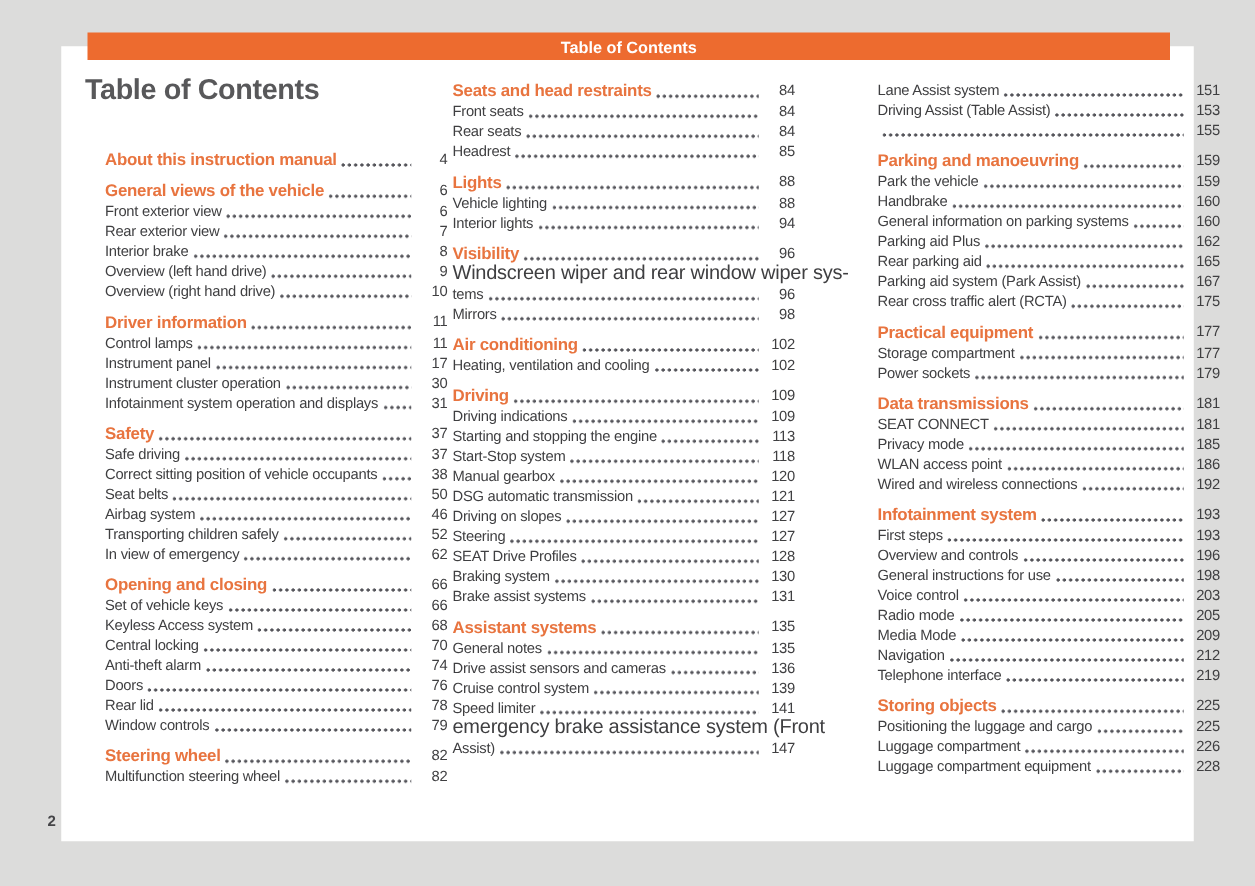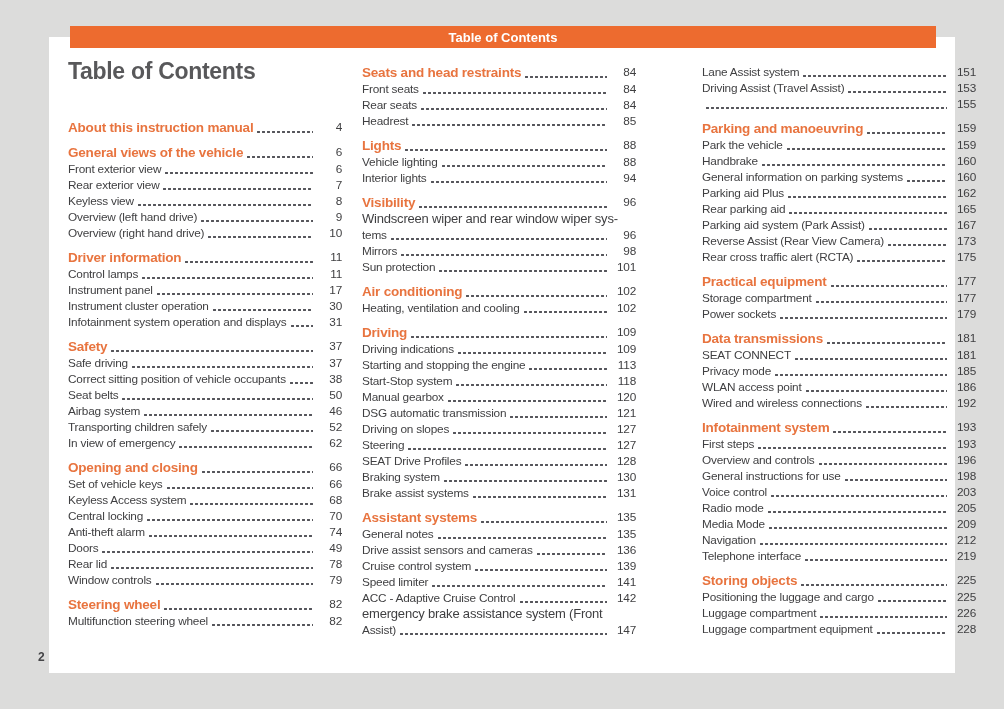--- a/index.html
+++ b/index.html
@@ -447,7 +447,7 @@
         <span class="pagenum">151</span>
       </div>
       <div class="row">
-        <span class="label">Driving Assist (Travel Assist)</span>
+        <span class="label">Driving Assist (Table Assist)</span>
         <span class="leader"></span>
         <span class="pagenum">153</span>
       </div>

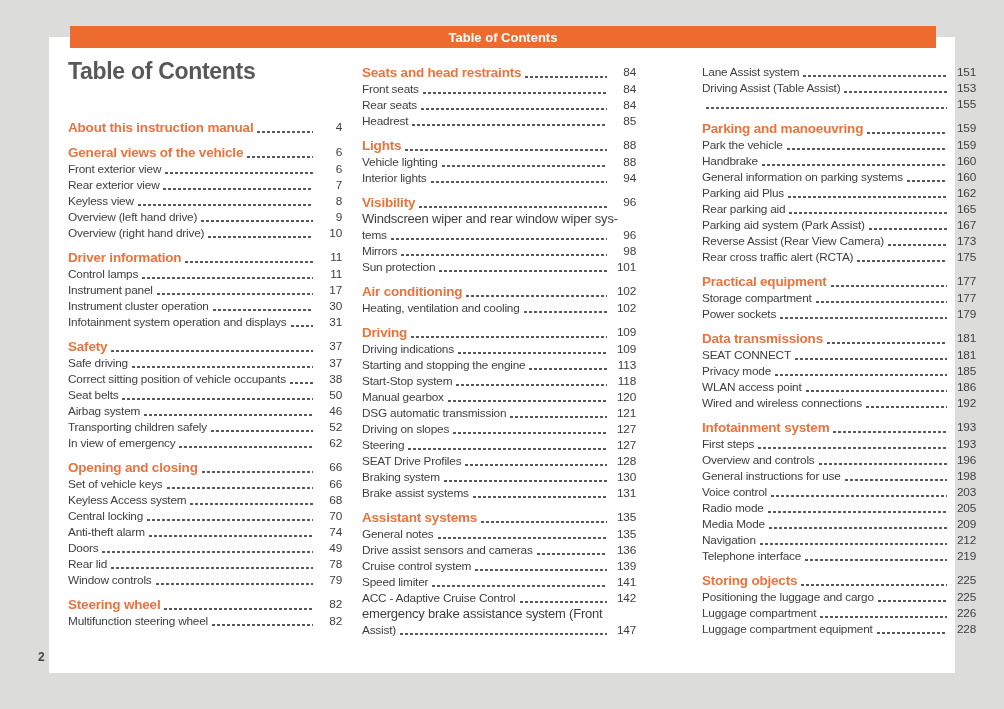--- a/index.html
+++ b/index.html
@@ -42,7 +42,7 @@
     width: 274px;
     z-index: 2;
   }
-  .col1 { left: 68px; top: 119px; }
+  .col1 { left: 84px; top: 119px; }
   .col2 { left: 362px; }
   .col3 { left: 654px; margin-left: 48px; }
   .section:not(:first-child) { margin-top: 8px; }

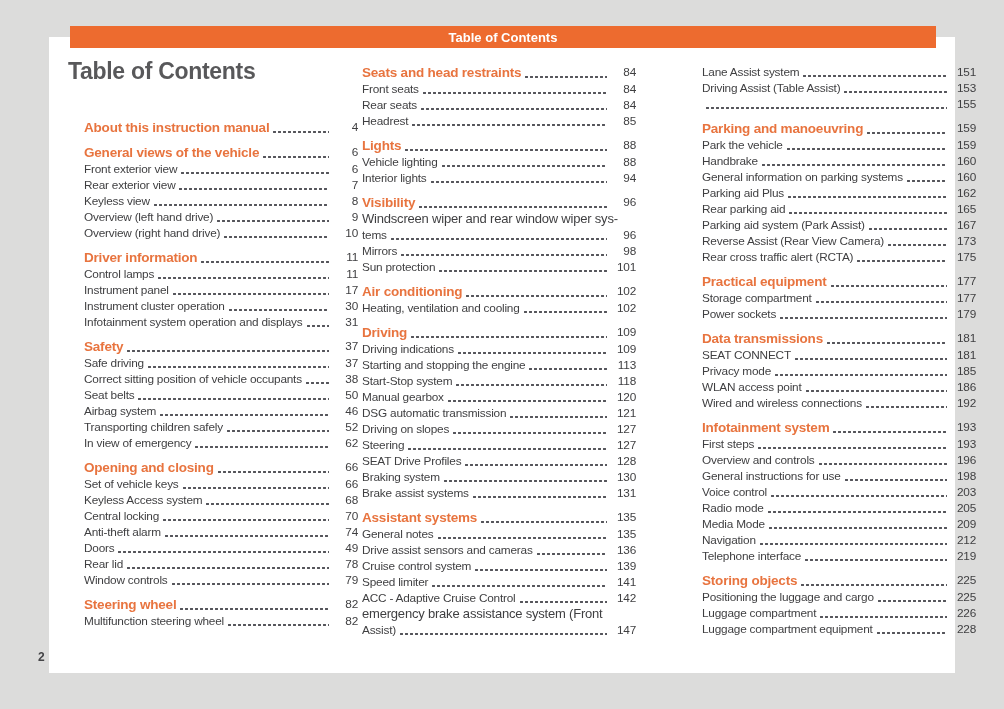--- a/index.html
+++ b/index.html
@@ -134,7 +134,7 @@
         <span class="pagenum">7</span>
       </div>
       <div class="row">
-        <span class="label">Keyless view</span>
+        <span class="label">Interior brake</span>
         <span class="leader"></span>
         <span class="pagenum">8</span>
       </div>

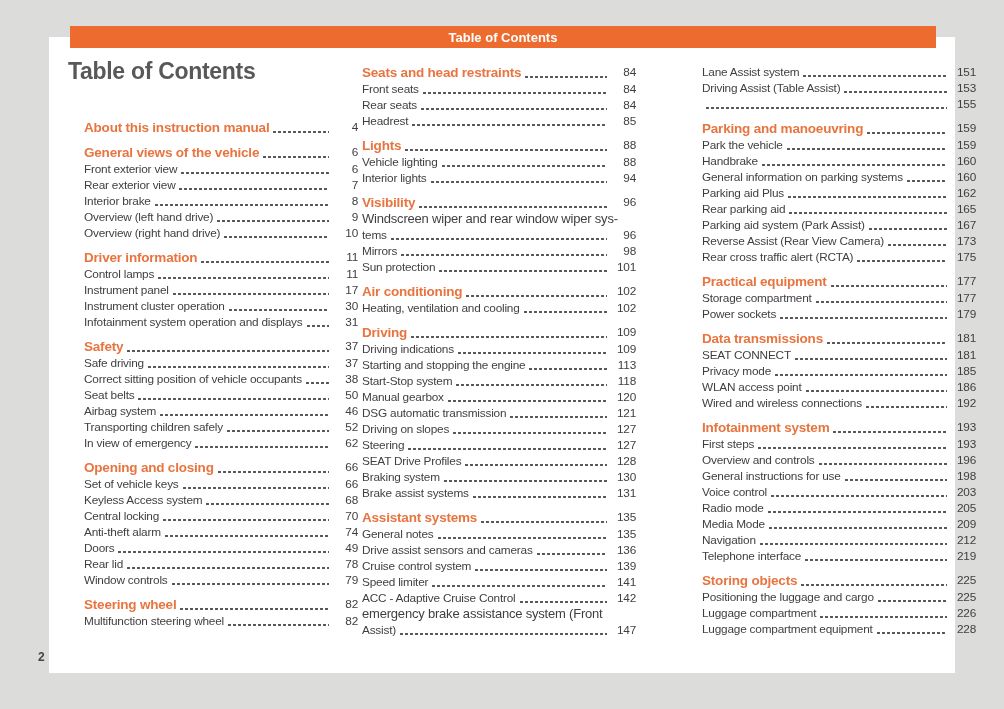--- a/index.html
+++ b/index.html
@@ -65,7 +65,7 @@
   .label { white-space: nowrap; flex: 0 0 auto; }
   .wrap1 {
     height: 16px; line-height: 16px;
-    font-size: 13px;
+    font-size: 16px;
     letter-spacing: -0.2px;
     color: #3f3f41;
     white-space: nowrap;

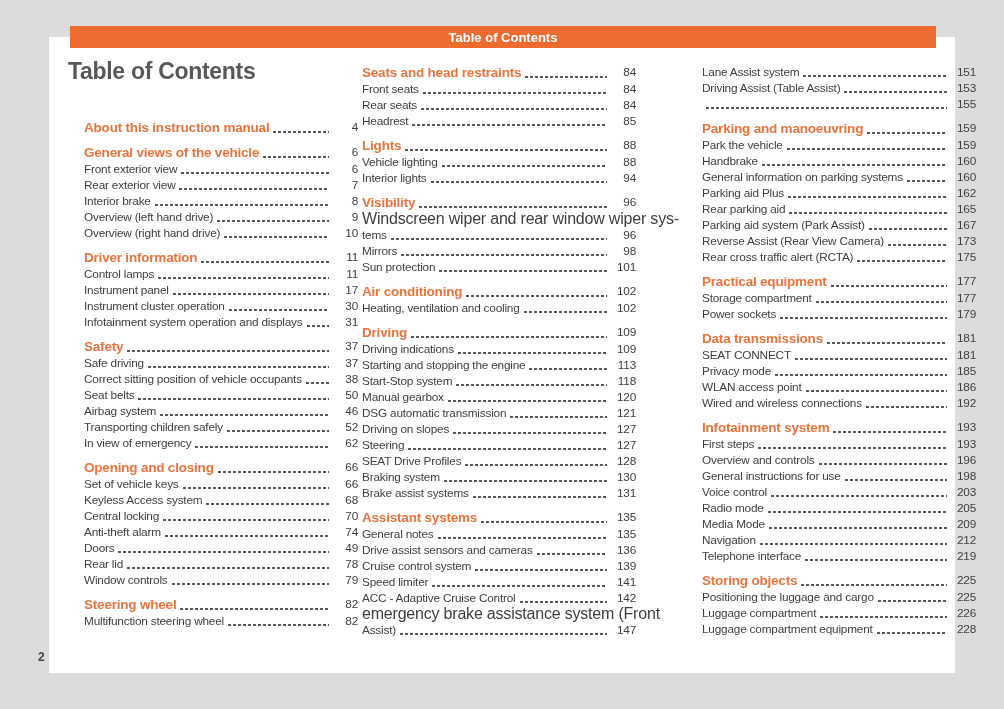--- a/index.html
+++ b/index.html
@@ -493,11 +493,6 @@
         <span class="pagenum">167</span>
       </div>
       <div class="row">
-        <span class="label">Reverse Assist (Rear View Camera)</span>
-        <span class="leader"></span>
-        <span class="pagenum">173</span>
-      </div>
-      <div class="row">
         <span class="label">Rear cross traffic alert (RCTA)</span>
         <span class="leader"></span>
         <span class="pagenum">175</span>

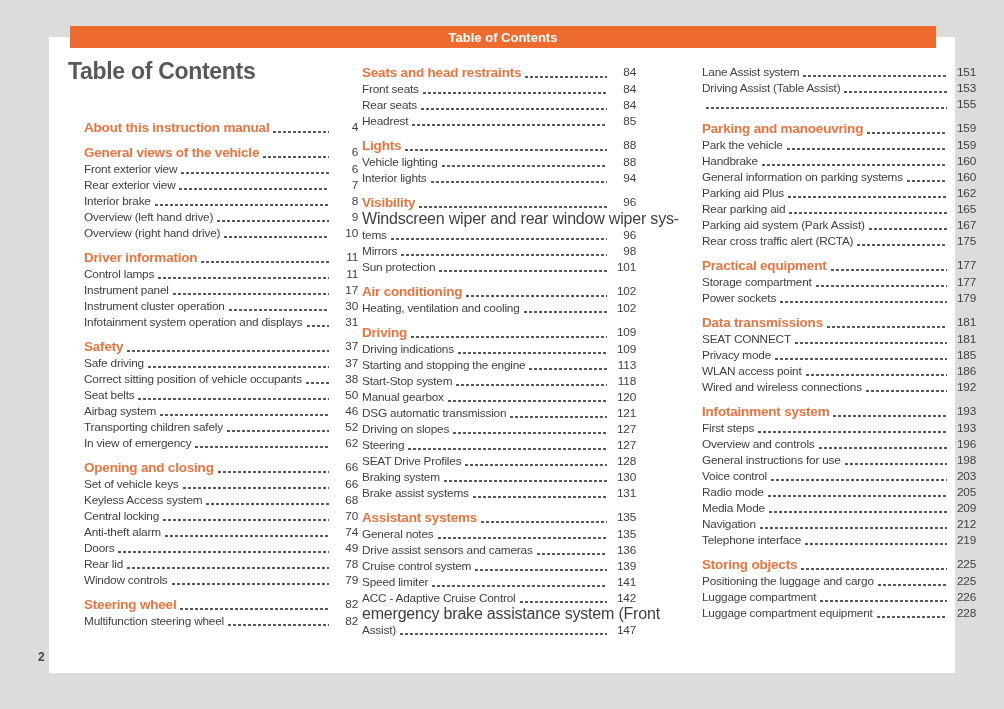--- a/index.html
+++ b/index.html
@@ -325,11 +325,6 @@
         <span class="leader"></span>
         <span class="pagenum">98</span>
       </div>
-      <div class="row">
-        <span class="label">Sun protection</span>
-        <span class="leader"></span>
-        <span class="pagenum">101</span>
-      </div>
     </div>
     <div class="section">
       <div class="row heading">

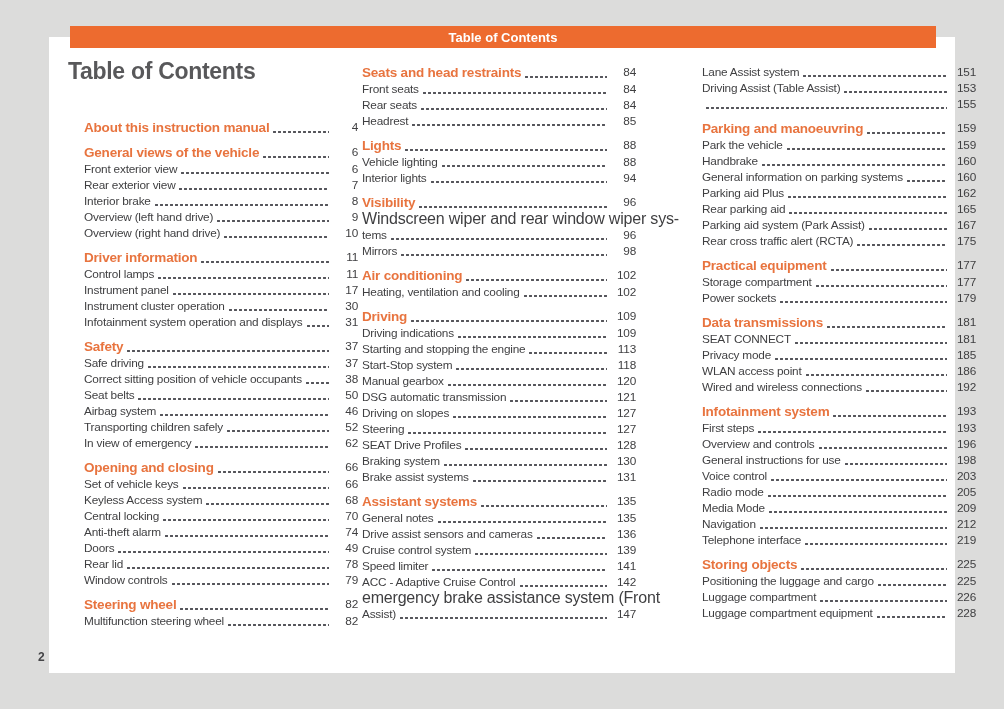--- a/index.html
+++ b/index.html
@@ -242,7 +242,7 @@
       <div class="row">
         <span class="label">Doors</span>
         <span class="leader"></span>
-        <span class="pagenum">49</span>
+        <span class="pagenum">76</span>
       </div>
       <div class="row">
         <span class="label">Rear lid</span>

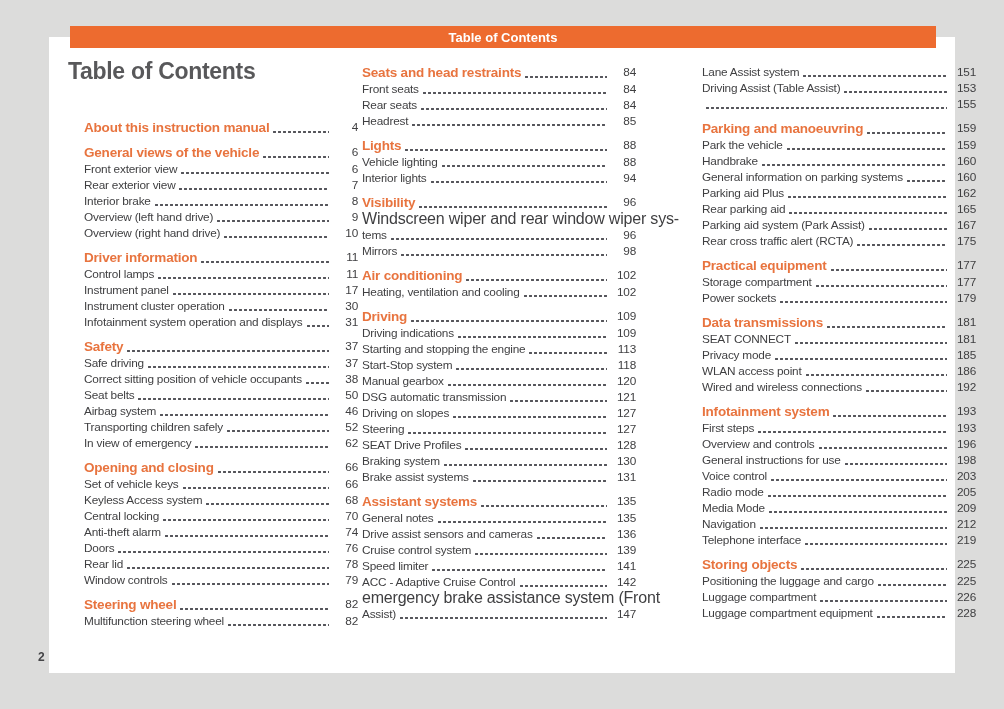--- a/index.html
+++ b/index.html
@@ -421,11 +421,6 @@
         <span class="leader"></span>
         <span class="pagenum">141</span>
       </div>
-      <div class="row">
-        <span class="label">ACC - Adaptive Cruise Control</span>
-        <span class="leader"></span>
-        <span class="pagenum">142</span>
-      </div>
       <div class="wrap1">emergency brake assistance system (Front</div>
       <div class="row">
         <span class="label">Assist)</span>

